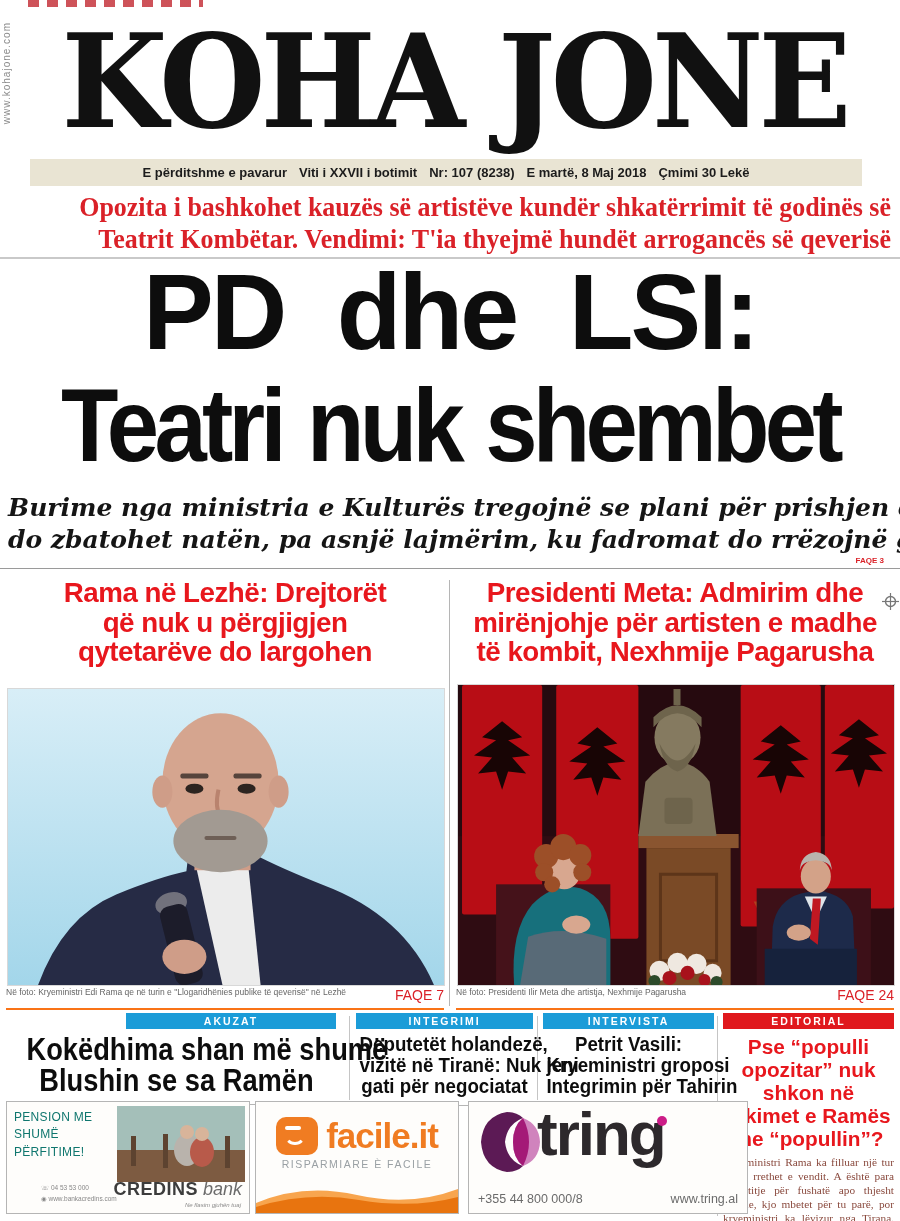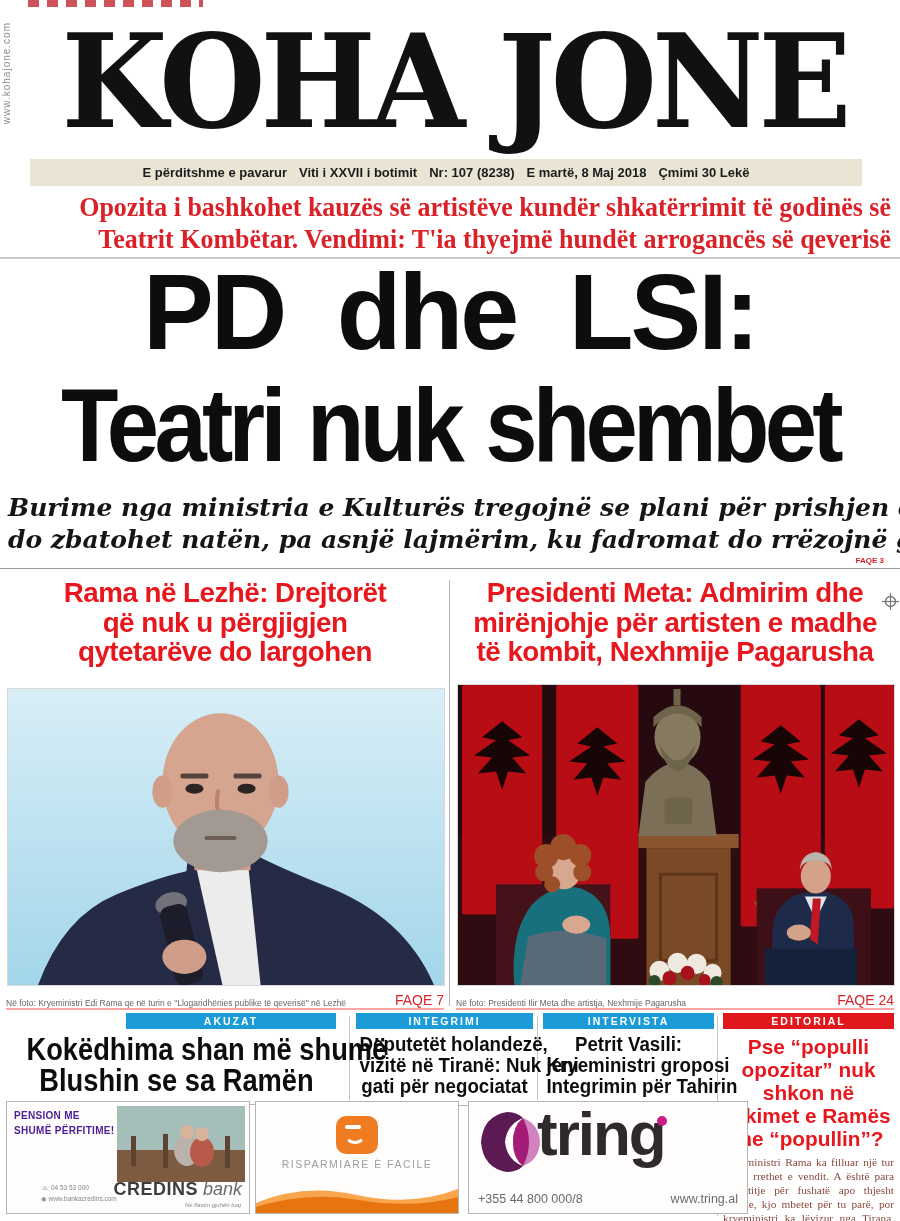--- a/index.html
+++ b/index.html
@@ -55,7 +55,7 @@
   .photo.right{left:457px;top:684px;width:436px;height:300px;}
 
   .caption{position:absolute;top:987px;height:21px;display:flex;justify-content:space-between;
-    align-items:flex-end;font-size:8.5px;color:#666;border-bottom:2px solid #fca5a5;}
+    align-items:flex-start;font-size:8.5px;color:#666;border-bottom:2px solid #f97316;}
   .caption.left{left:6px;width:438px;}
   .caption.right{left:456px;width:438px;}
   .caption .pg{color:#da2128;font-weight:normal;font-size:14px;padding-left:40px;}

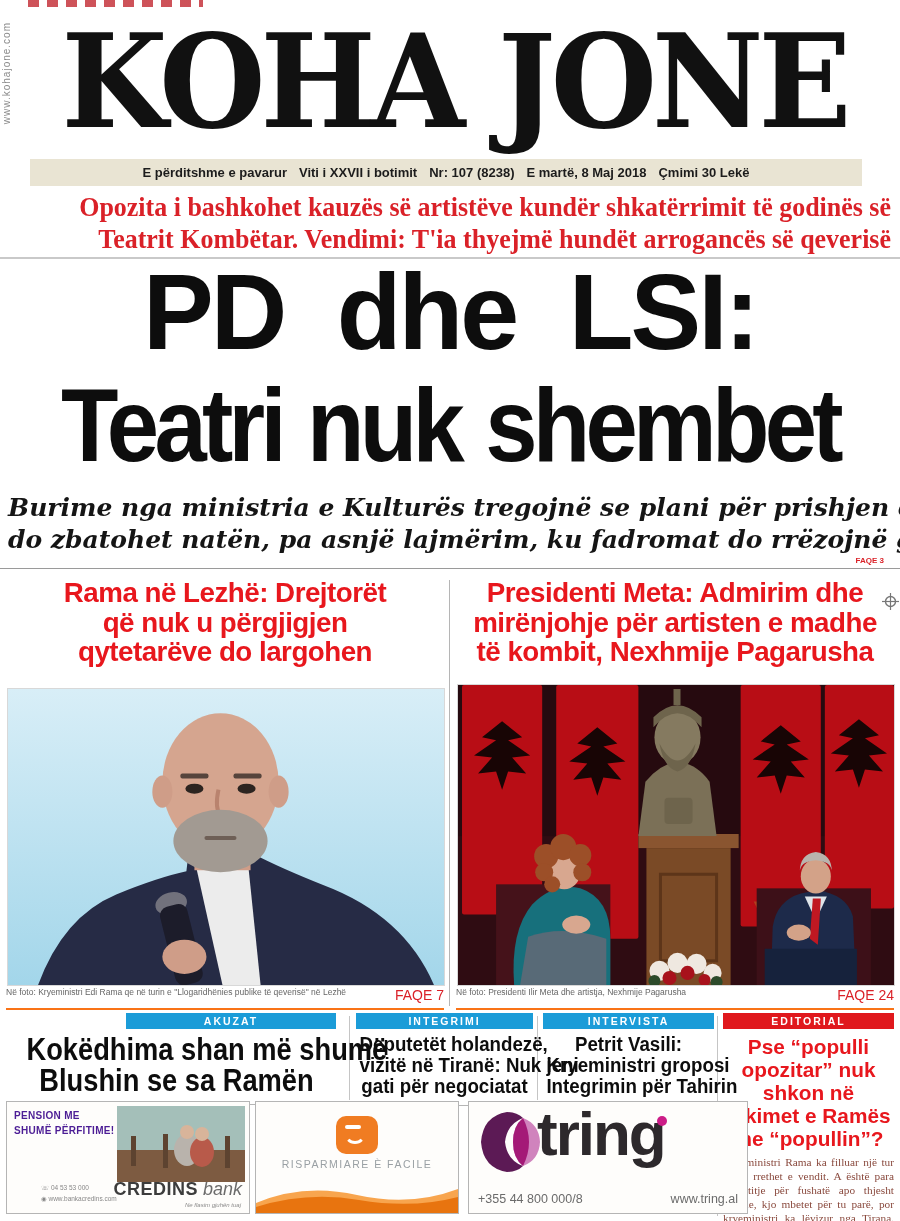--- a/index.html
+++ b/index.html
@@ -95,8 +95,8 @@
   .ad-facile{left:255px;width:204px;}
   .ad-tring{left:468px;width:280px;}
 
-  .cr-head{position:absolute;left:7px;top:7px;width:115px;font-size:10px;font-weight:bold;
-    color:#4c1d95;line-height:1.45;letter-spacing:.3px;}
+  .cr-head{position:absolute;left:7px;top:7px;width:115px;font-size:12px;font-weight:normal;
+    color:#0f766e;line-height:1.45;letter-spacing:.3px;}
   .cr-photo{position:absolute;right:4px;top:4px;width:128px;height:76px;overflow:hidden;}
   .cr-contacts{position:absolute;left:34px;top:80px;font-size:6.5px;color:#888;line-height:1.7;}
   .cr-logo{position:absolute;right:7px;bottom:13px;font-size:18px;color:#3c3c3c;}

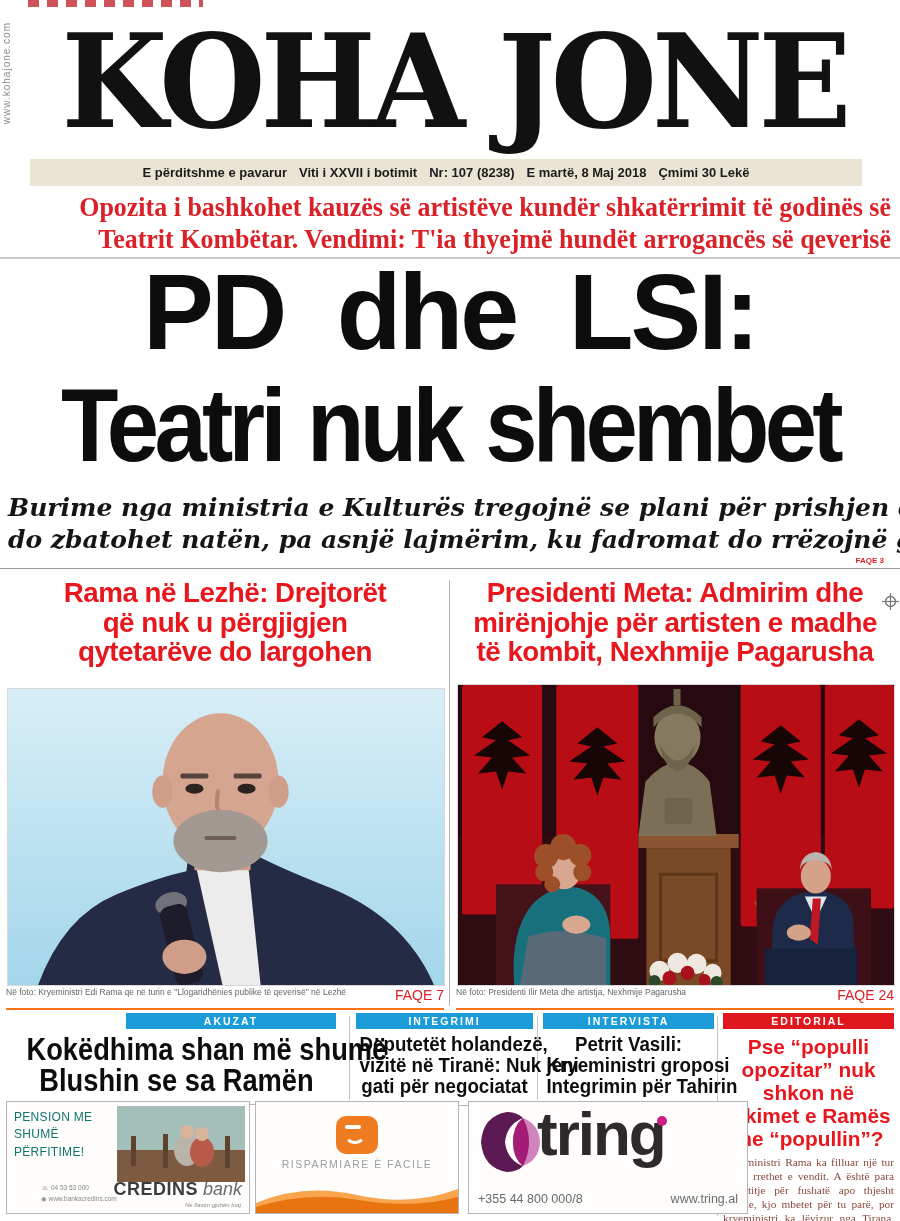--- a/index.html
+++ b/index.html
@@ -365,6 +365,7 @@
   <div class="ad ad-facile">
     <div class="fa-row">
       <div class="fa-icon"></div>
+      <div class="fa-text">facile.it</div>
     </div>
     <div class="fa-tag">RISPARMIARE È FACILE</div>
     <svg class="fa-wave" viewBox="0 0 204 34" preserveAspectRatio="none">

